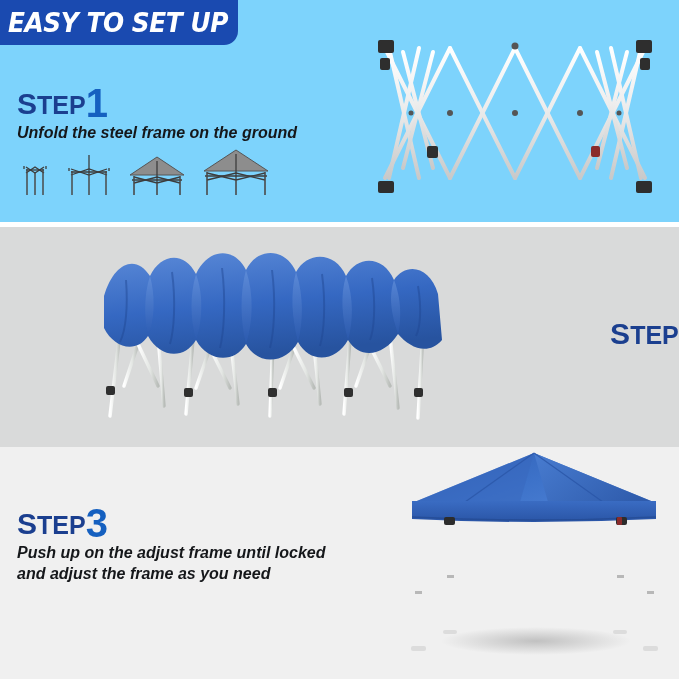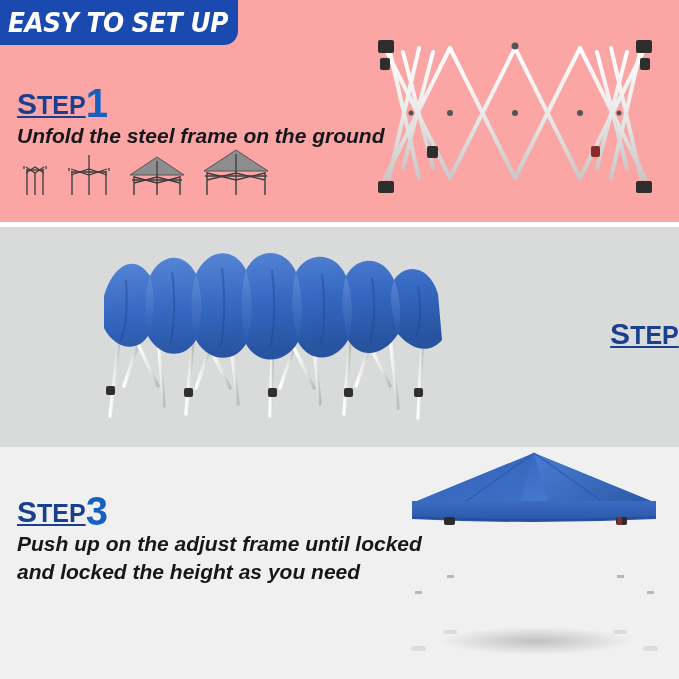--- a/index.html
+++ b/index.html
@@ -26,7 +26,7 @@
     width: 679px;
     overflow: hidden;
   }
-  .band-1 { top: 0;   height: 222px; background: #fca5a5; }
+  .band-1 { top: 0;   height: 222px; background: #7dd3fc; }
   .band-2 { top: 227px; height: 246px; background: #d9dada; padding-left: 32px; }
   .band-3 { top: 447px; height: 232px; background: #f0f0f0; }
 

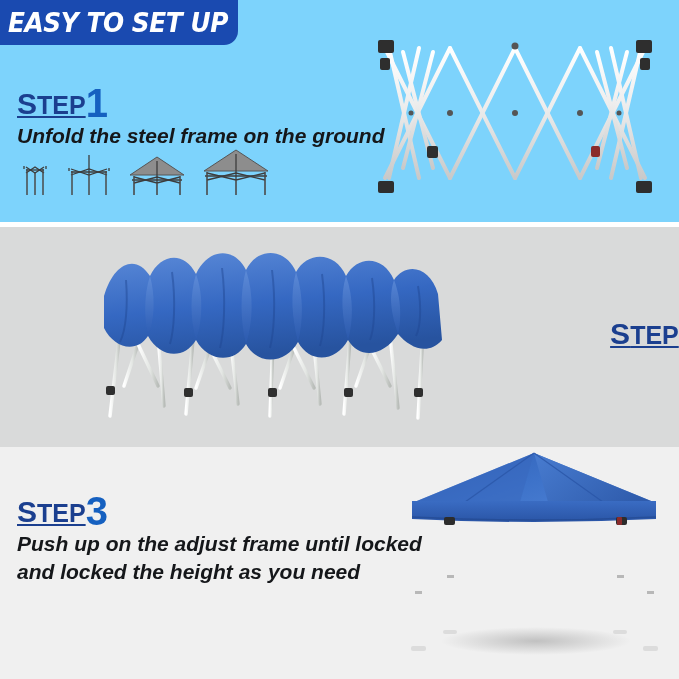--- a/index.html
+++ b/index.html
@@ -68,7 +68,6 @@
     font-size: 25px;
     letter-spacing: 0px;
     vertical-align: baseline;
-    text-decoration: underline;
   }
   .step-word .cap { font-size: 30px; }
   .step-num {

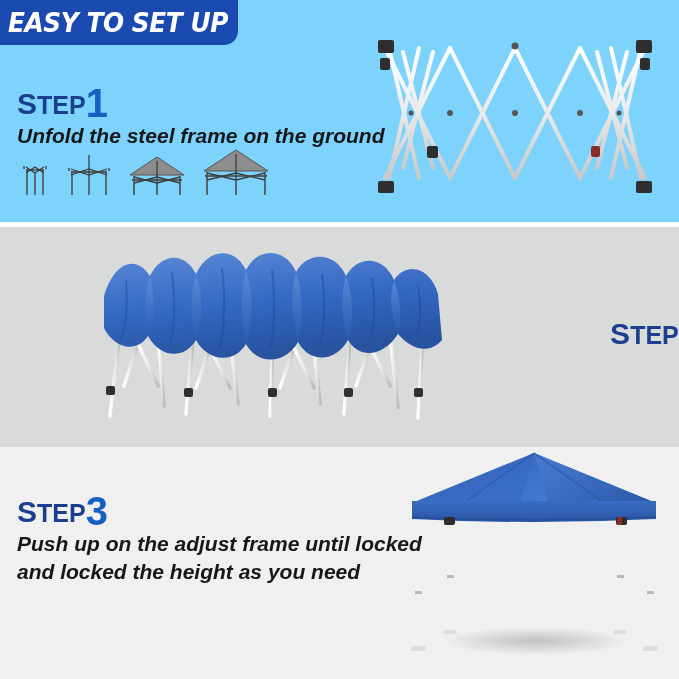--- a/index.html
+++ b/index.html
@@ -81,7 +81,7 @@
   }
   .step-desc {
     color: #15171a;
-    font-size: 21px;
+    font-size: 16px;
     font-weight: bold;
     font-style: italic;
     line-height: 1.32;

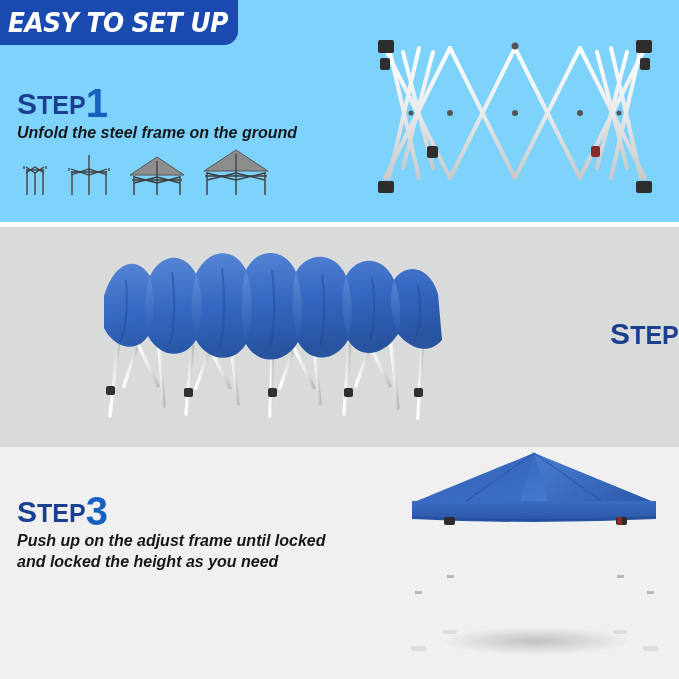--- a/index.html
+++ b/index.html
@@ -424,7 +424,7 @@
       </svg>
     </div>
 
-    <div class="step-block step3-block" style="top:41px;left:17px;">
+    <div class="step-block step3-block" style="top:53px;left:17px;">
       <div class="step-title">
         <span class="step-word"><span class="cap">S</span><span>TEP</span></span><span class="step-num">3</span>
       </div>

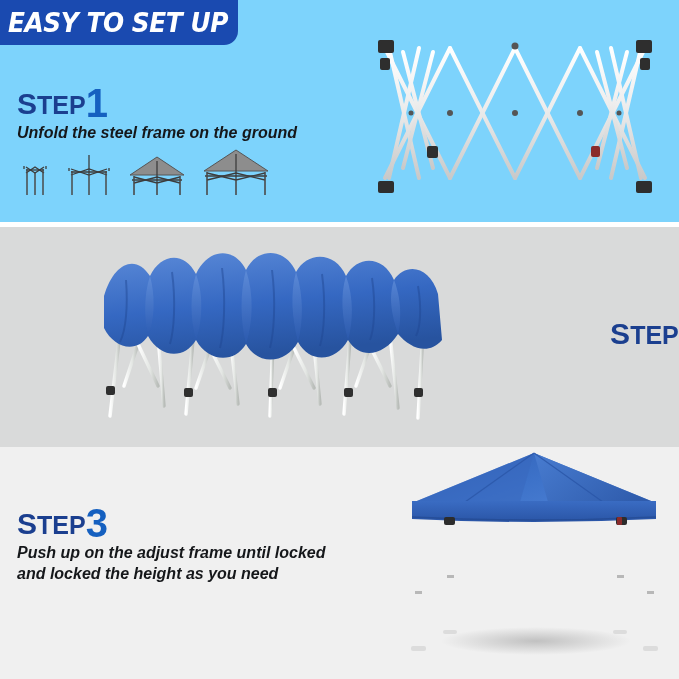--- a/index.html
+++ b/index.html
@@ -429,7 +429,7 @@
         <span class="step-word"><span class="cap">S</span><span>TEP</span></span><span class="step-num">3</span>
       </div>
       <div class="step-desc">Push up on the adjust frame until locked</div>
-      <div class="step-desc">and locked the height as you need</div>
+      <div class="step-desc">and adjust the frame as you need</div>
     </div>
   </div>
 

